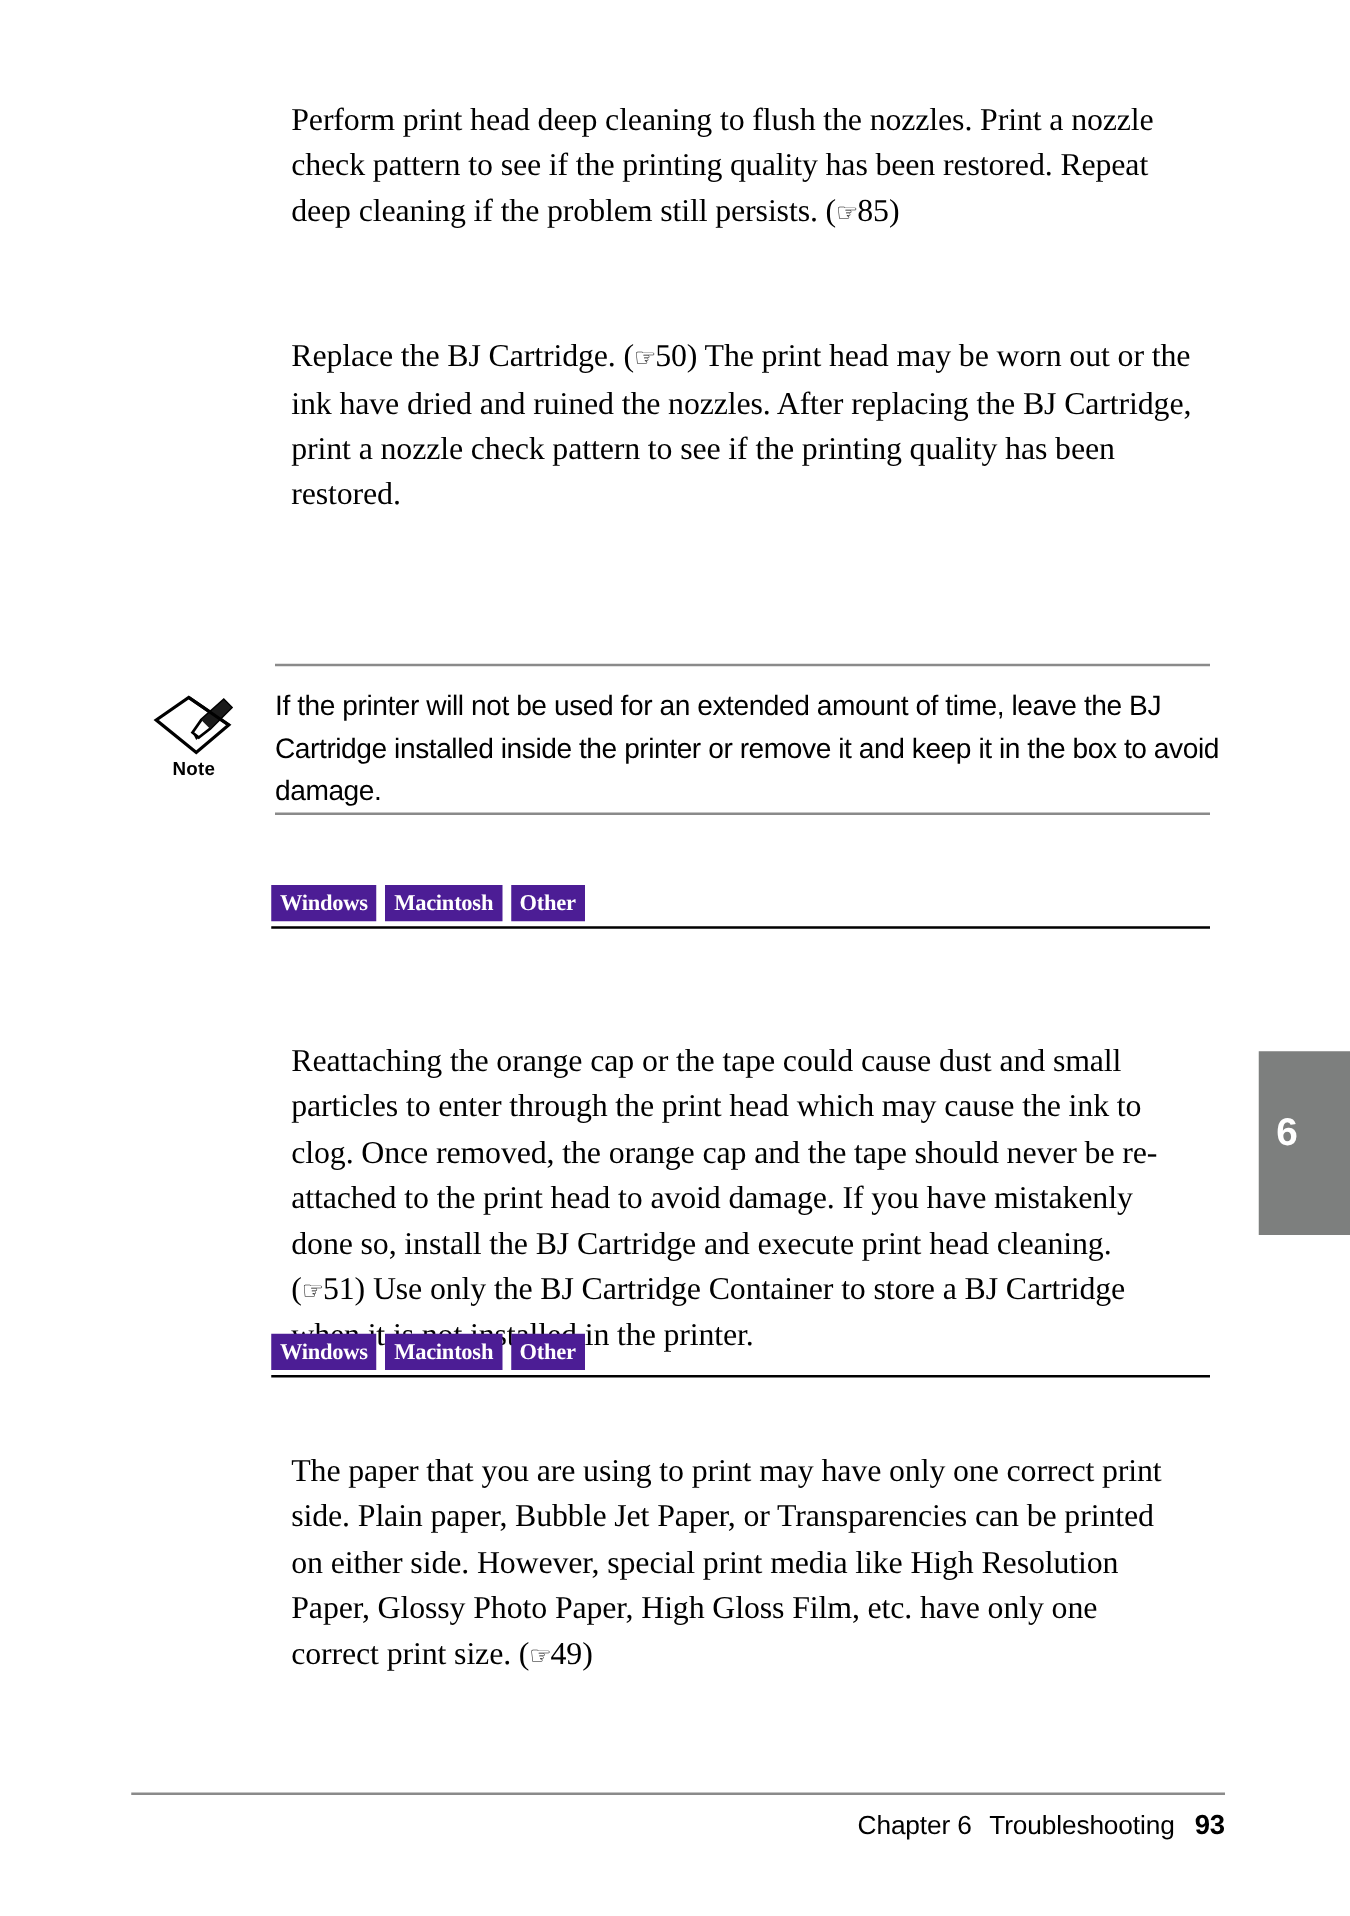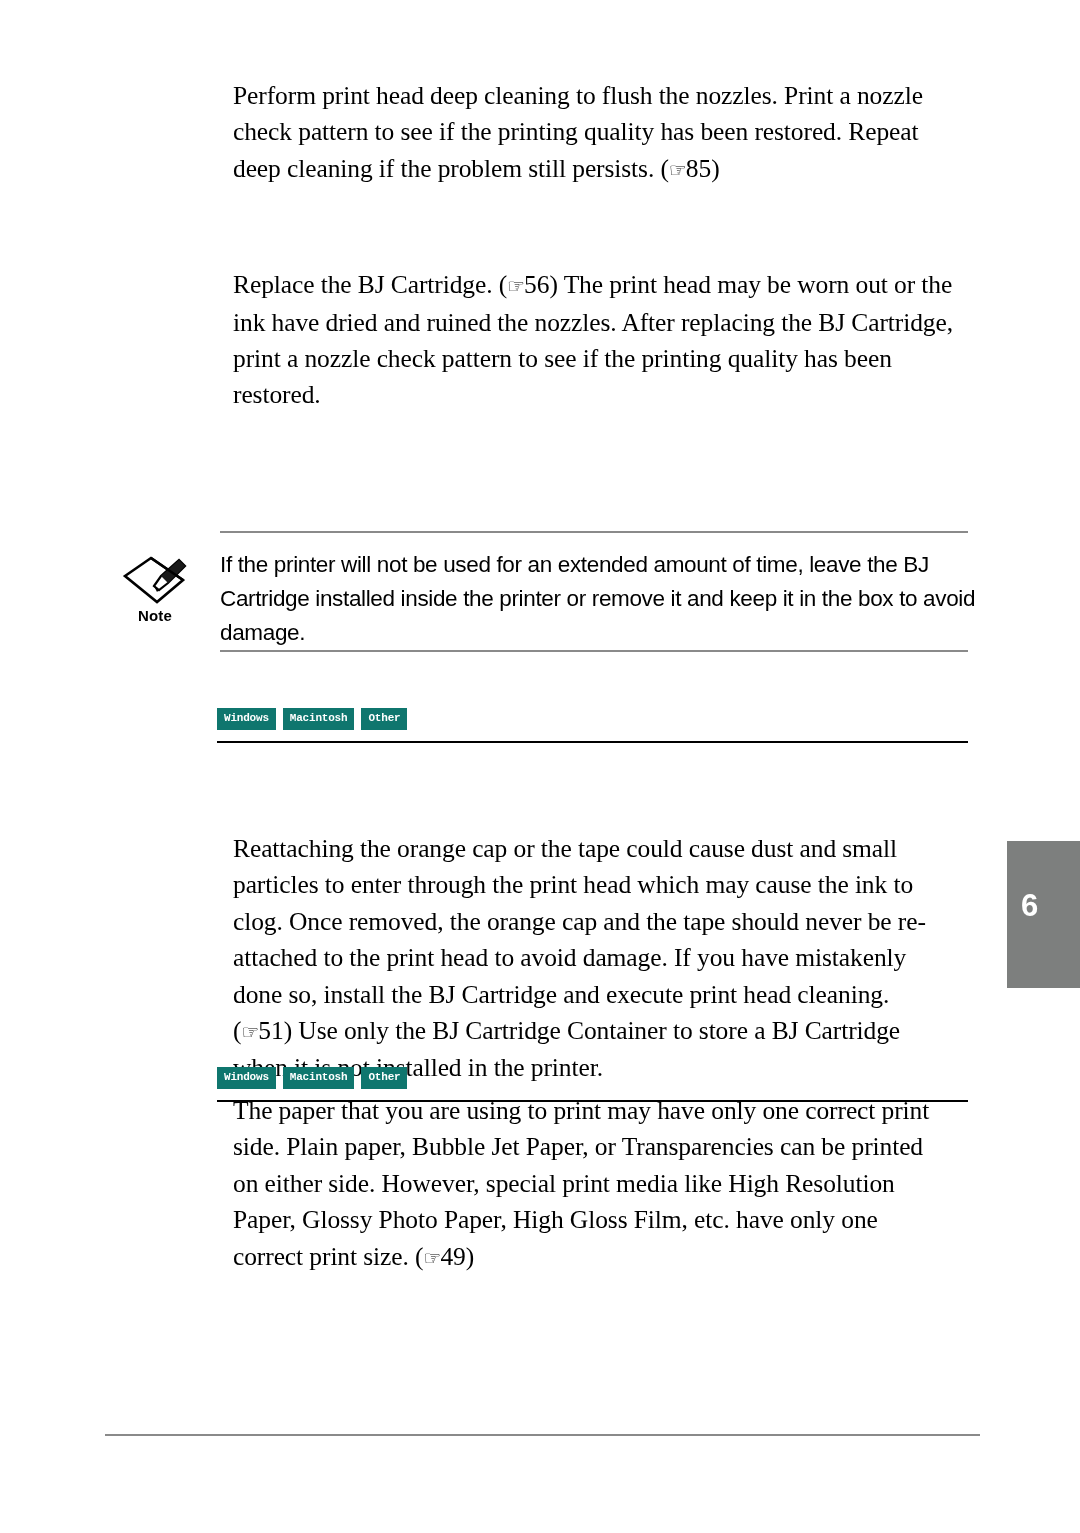--- a/index.html
+++ b/index.html
@@ -197,7 +197,7 @@
 
     <div class="gap-md"></div>
 
-    <p class="body-par"><span>Replace the BJ Cartridge. (</span><span class="ref"><span class="hand">☞</span><span>56</span></span><span>) The print head may be worn out or the ink have dried and ruined the nozzles.  After replacing the BJ Cartridge, print a nozzle check pattern to see if the printing quality has been restored.</span></p>
+    <p class="body-par"><span>Replace the BJ Cartridge. (</span><span class="ref"><span class="hand">☞</span><span>50</span></span><span>) The print head may be worn out or the ink have dried and ruined the nozzles.  After replacing the BJ Cartridge, print a nozzle check pattern to see if the printing quality has been restored.</span></p>
   </div>
 
   <div class="note-block">

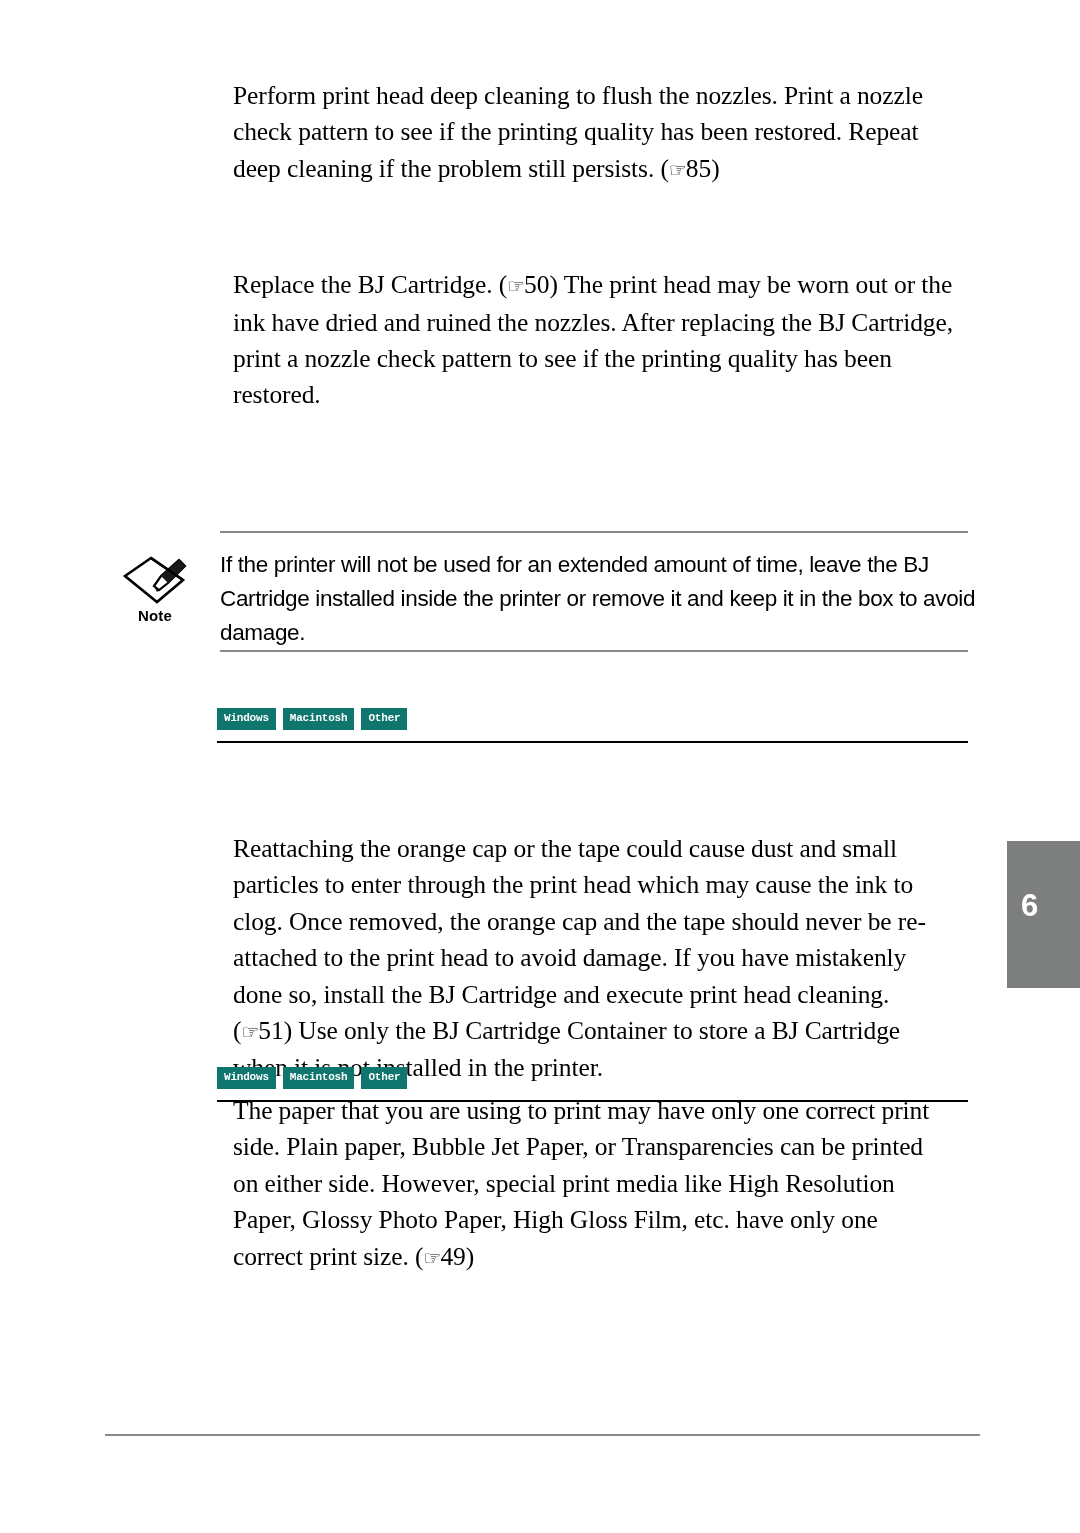--- a/index.html
+++ b/index.html
@@ -103,11 +103,11 @@
     gap: 7px;
   }
   .badge {
-    background: #0f766e;
+    background: #4c1d95;
     color: #ffffff;
-    font-family: Liberation Mono, monospace;
-    font-weight: bold;
-    font-size: 11px;
+    font-family: Liberation Serif, serif;
+    font-weight: bold;
+    font-size: 18px;
     line-height: 1;
     padding: 5px 7px 6px 7px;
     letter-spacing: -0.2px;

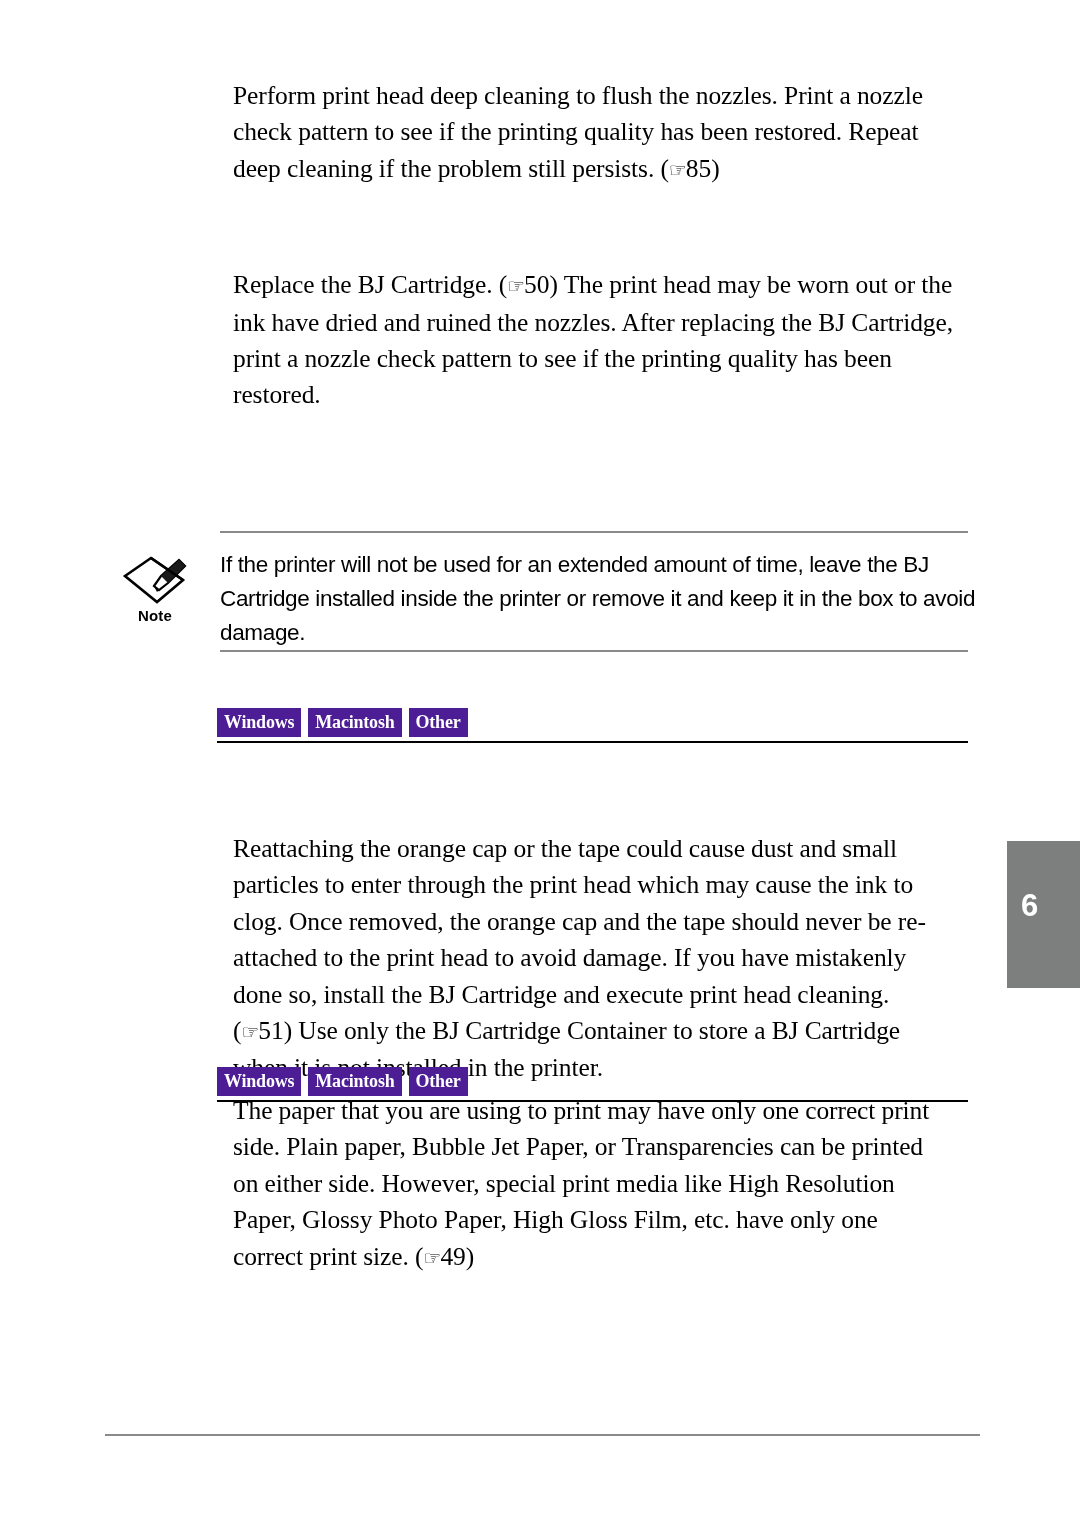--- a/index.html
+++ b/index.html
@@ -244,7 +244,7 @@
   <div class="section-rule" style="top:1100px;"></div>
 
 
-  <div class="content" style="top:1077px;">
+  <div class="content" style="top:1143px;">
     <p class="body-par"><span>The paper that you are using to print may have only one correct print side. Plain paper, Bubble Jet Paper, or Transparencies can be printed on either side. However, special print media like High Resolution Paper, Glossy Photo Paper, High Gloss Film, etc. have only one correct print size. (</span><span class="ref"><span class="hand">☞</span><span>49</span></span><span>)</span></p>
   </div>
 

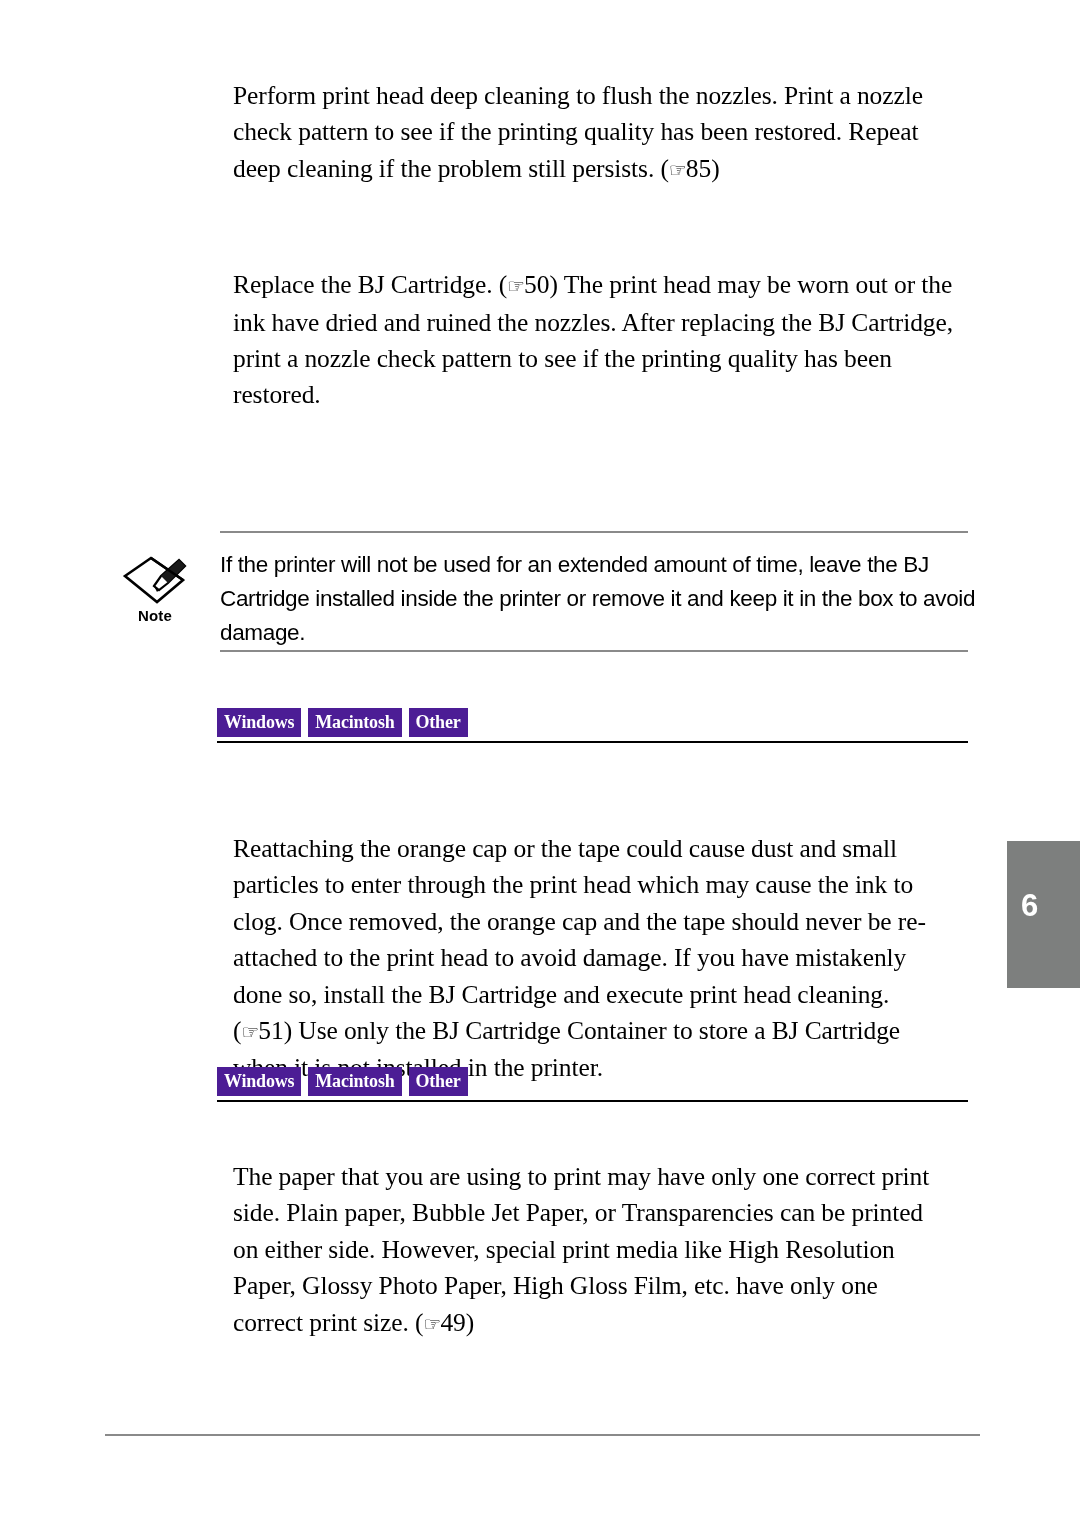--- a/index.html
+++ b/index.html
@@ -249,6 +249,9 @@
   </div>
 
   <div class="footer-rule"></div>
+  <div class="footer">
+    <span class="chap">Chapter 6</span><span>Troubleshooting</span><span class="pageno">93</span>
+  </div>
 
 </div>
 

